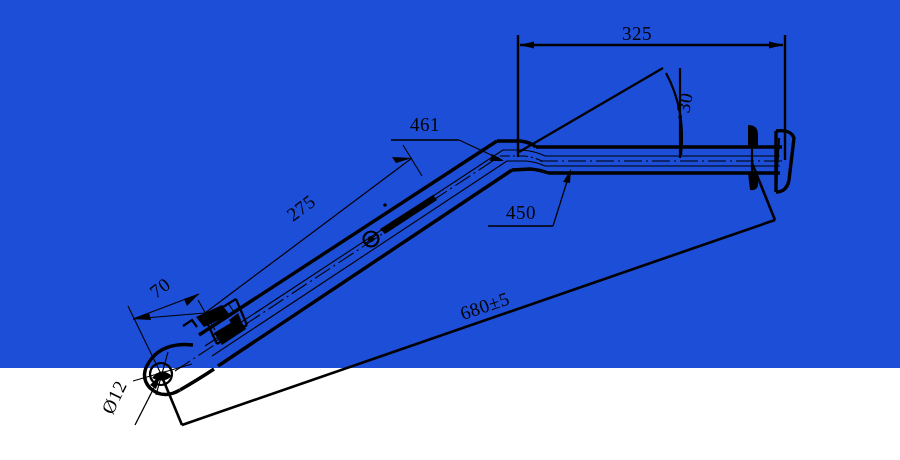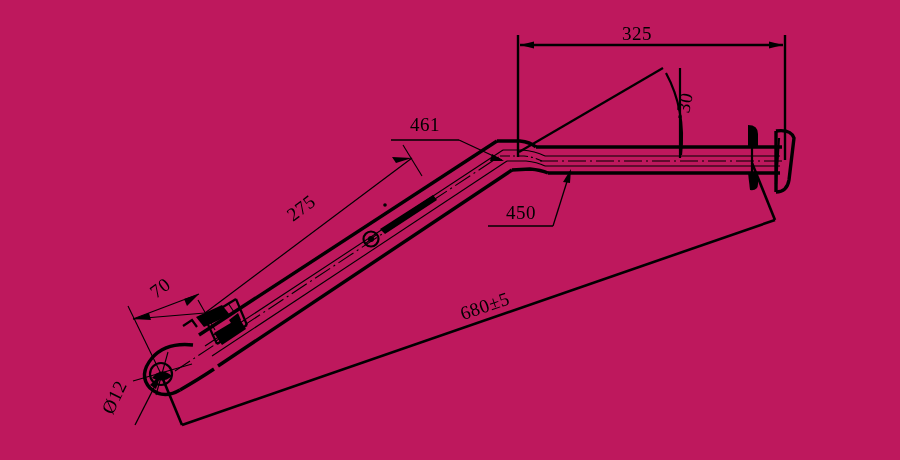--- a/index.html
+++ b/index.html
@@ -16,8 +16,8 @@
   #drawing-root {
     position: relative;
     width: 900px;
-    height: 460px;
-    background: #be185d;
+    height: 368px;
+    background: #1d4ed8;
   }
   svg#tech-drawing {
     display: block;

